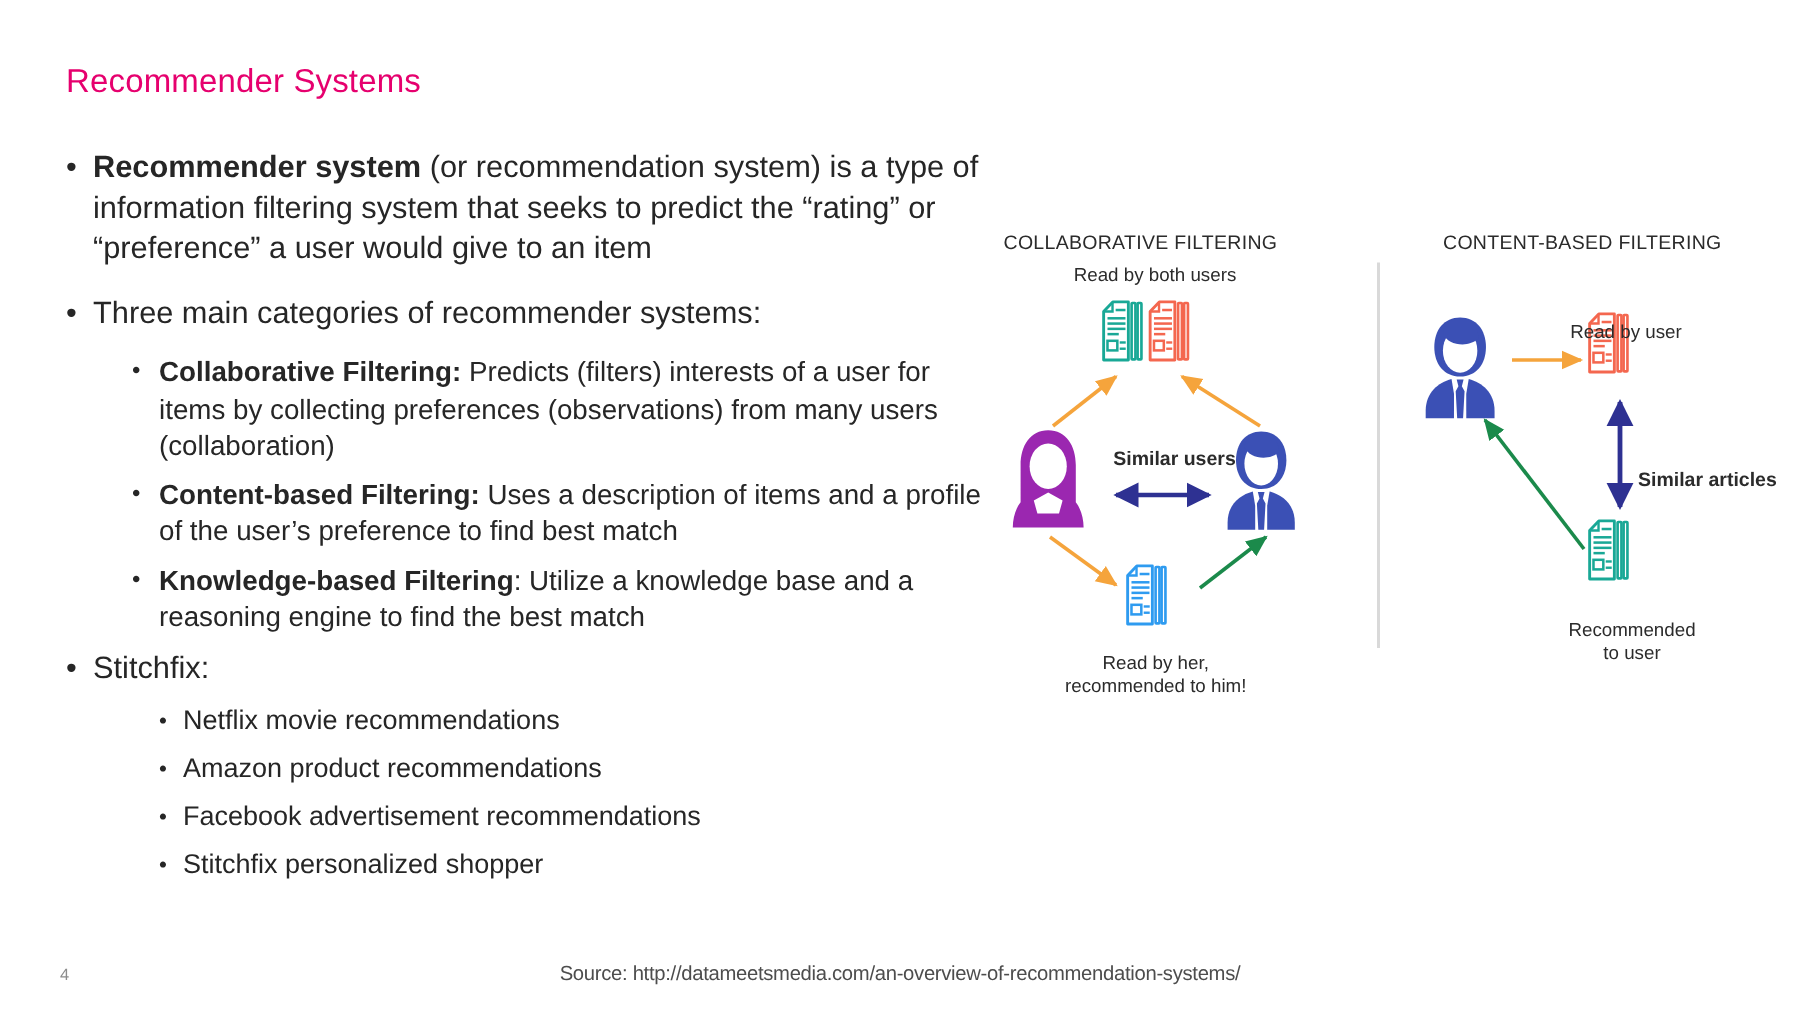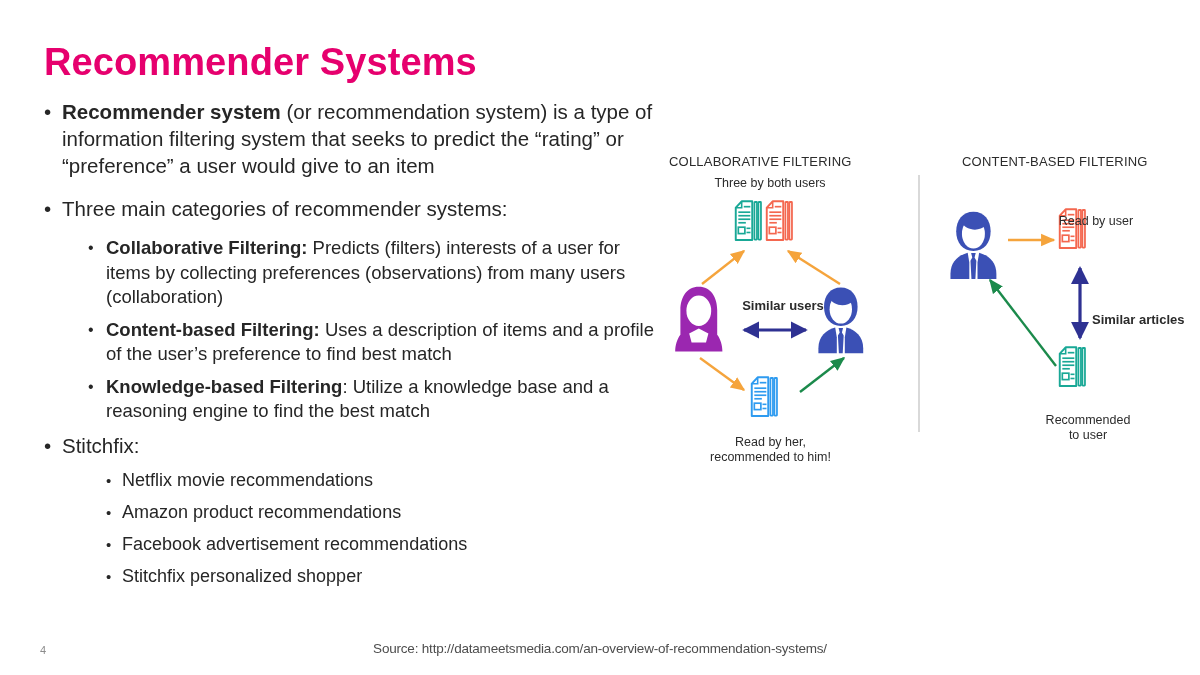--- a/index.html
+++ b/index.html
@@ -23,8 +23,8 @@
     position: absolute;
     left: 44px;
     top: 41px;
-    font-size: 38px;
-    font-weight: bold;
+    font-size: 22px;
+    font-weight: normal;
     color: #E6006E;
     letter-spacing: 0.1px;
     white-space: nowrap;

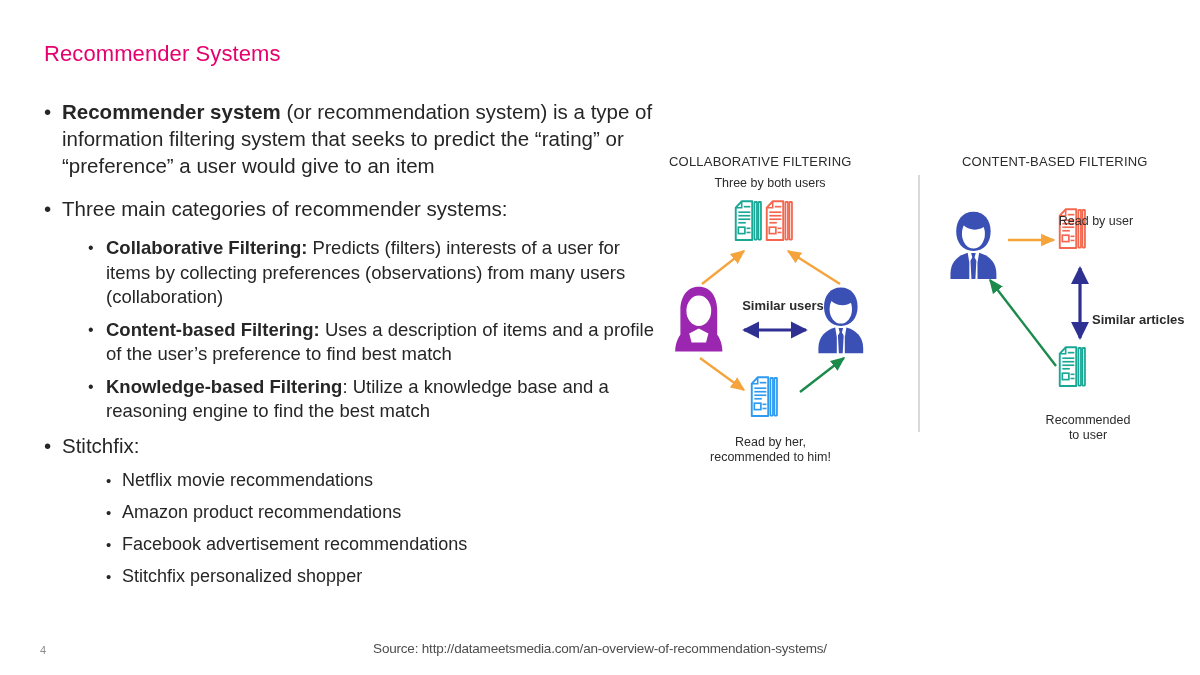--- a/index.html
+++ b/index.html
@@ -309,7 +309,7 @@
       <line x1="420" y1="128" x2="420" y2="198" stroke="#2E3192" stroke-width="3.2" marker-end="url(#ar-navy)" marker-start="url(#ar-navy-s)"></line>
     </svg>
 
-    <div class="fig-label" style="left:40px; top:36px; width:140px;">Three by both users</div>
+    <div class="fig-label" style="left:40px; top:36px; width:140px;">Read by both users</div>
 
     <div class="fig-label bold" style="left:73px; top:158px; width:100px;">Similar users</div>
 

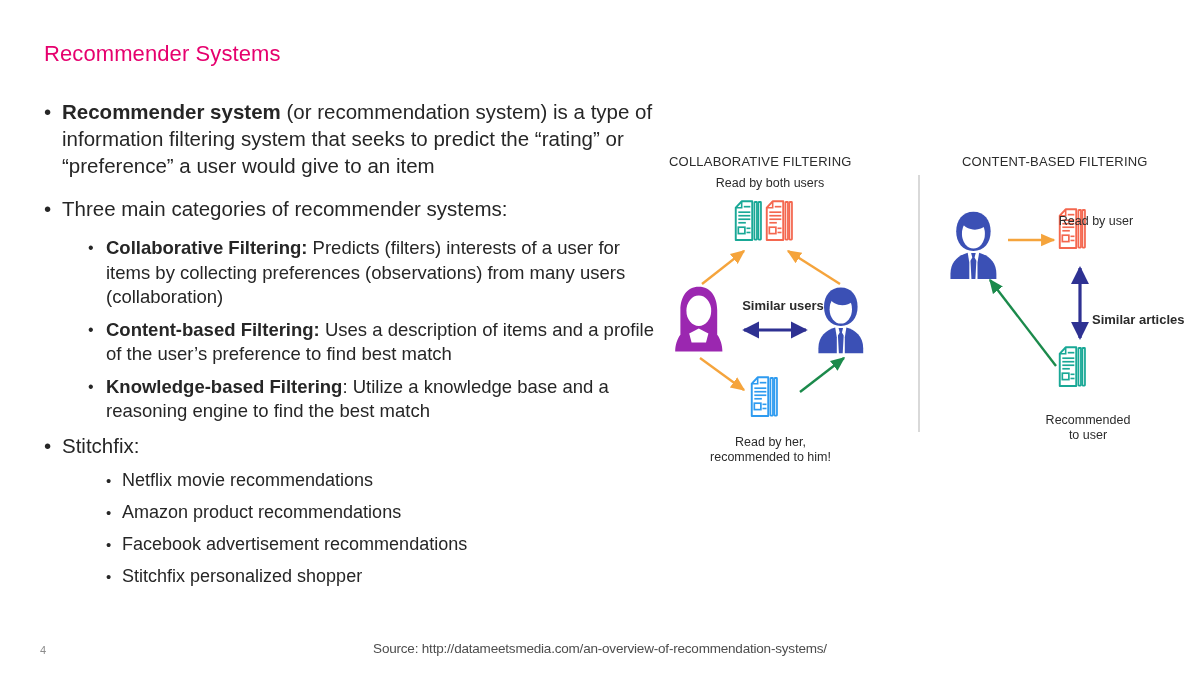--- a/index.html
+++ b/index.html
@@ -316,7 +316,7 @@
     <div class="fig-label" style="left:38px; top:295px; width:145px;text-align:center;">Read by her,</div>
     <div class="fig-label" style="left:38px; top:310px; width:145px;">recommended to him!</div>
 
-    <div class="fig-label" style="left:384px; top:74px; width:104px;">Read by user</div>
+    <div class="fig-label" style="left:372px; top:74px; width:104px;">Read by user</div>
 
     <div class="fig-label bold" style="left:432px; top:172px; width:110px; text-align:left;">Similar articles</div>
 

